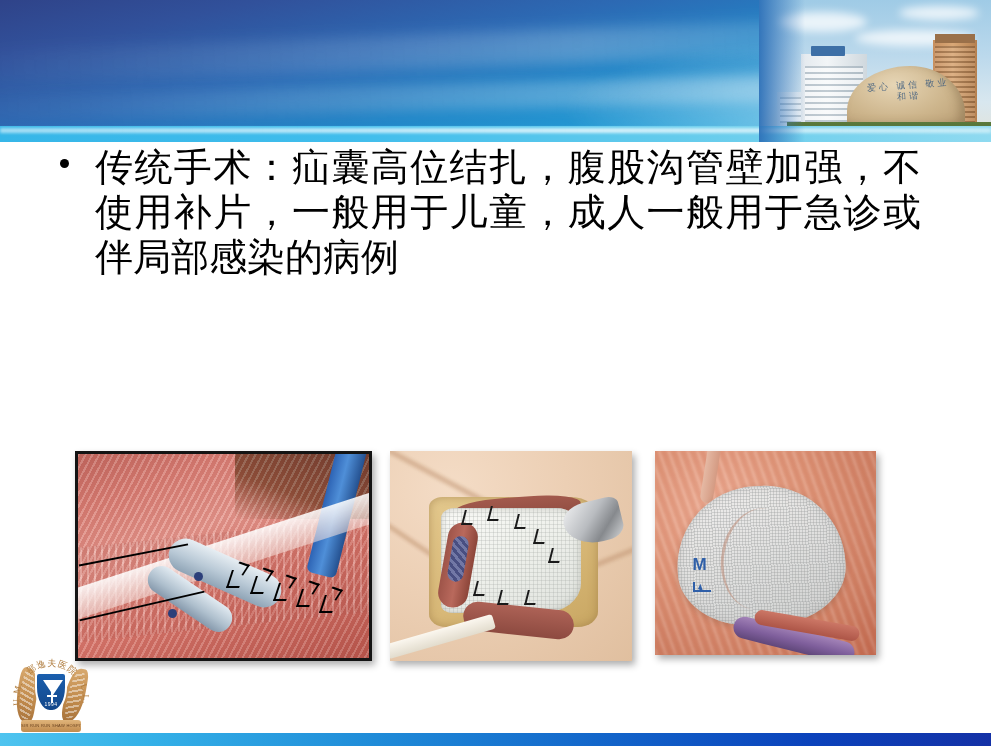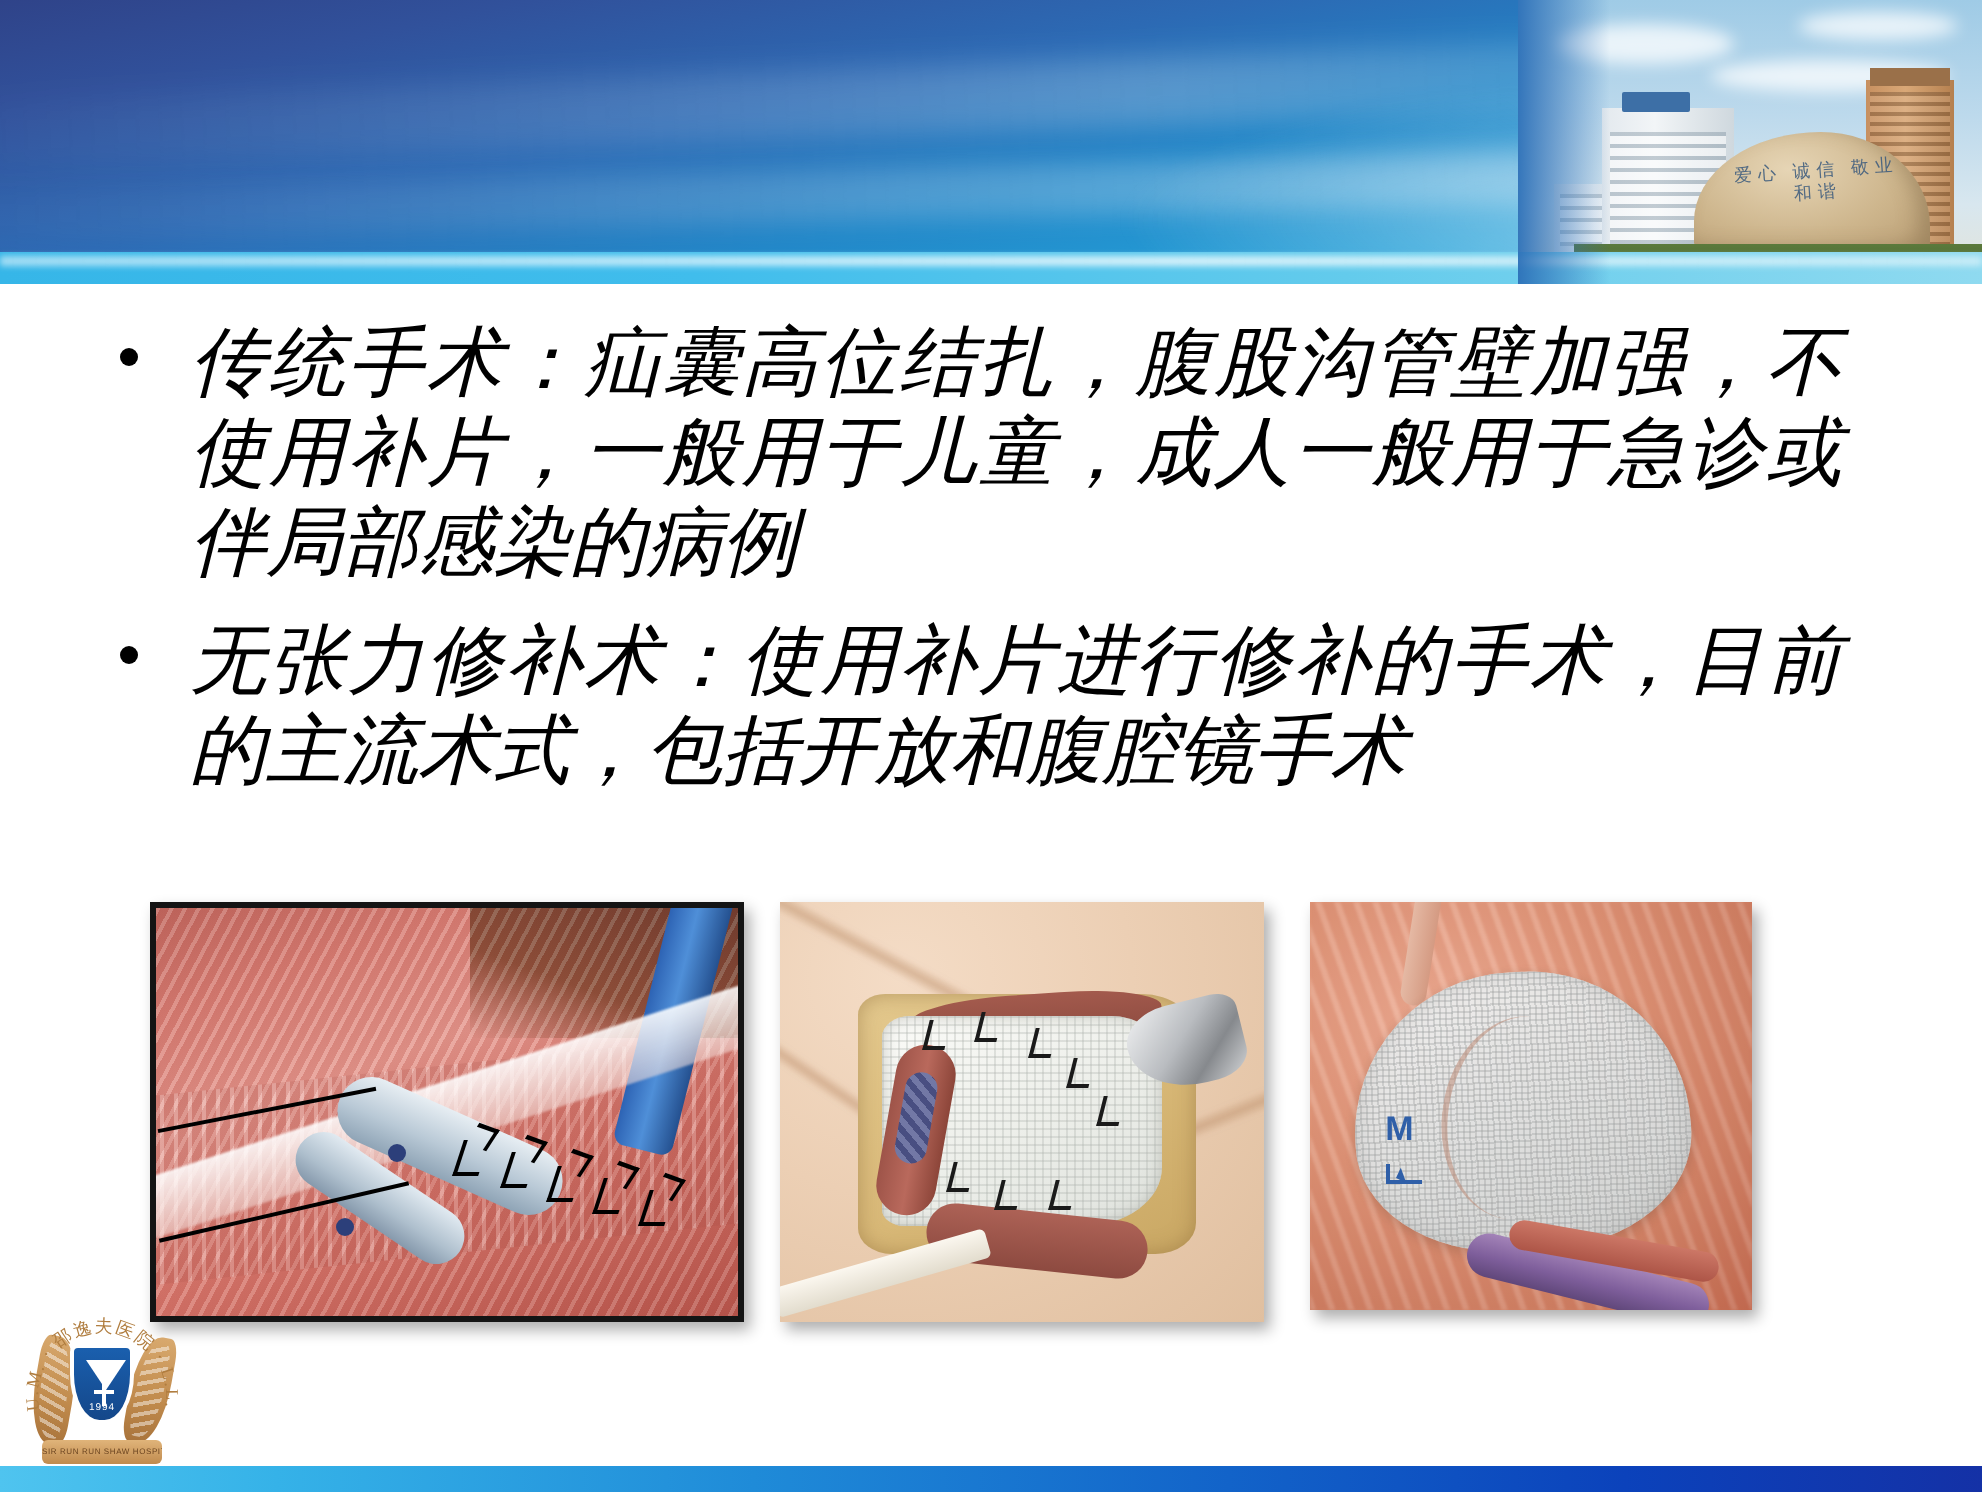--- a/index.html
+++ b/index.html
@@ -211,9 +211,8 @@
   .content {
     position: absolute;
     left: 0;
-    top: 160px;
+    top: 145px;
     width: 991px;
-    font-style: italic;
   }
   .bullet-list {
     margin: 0;

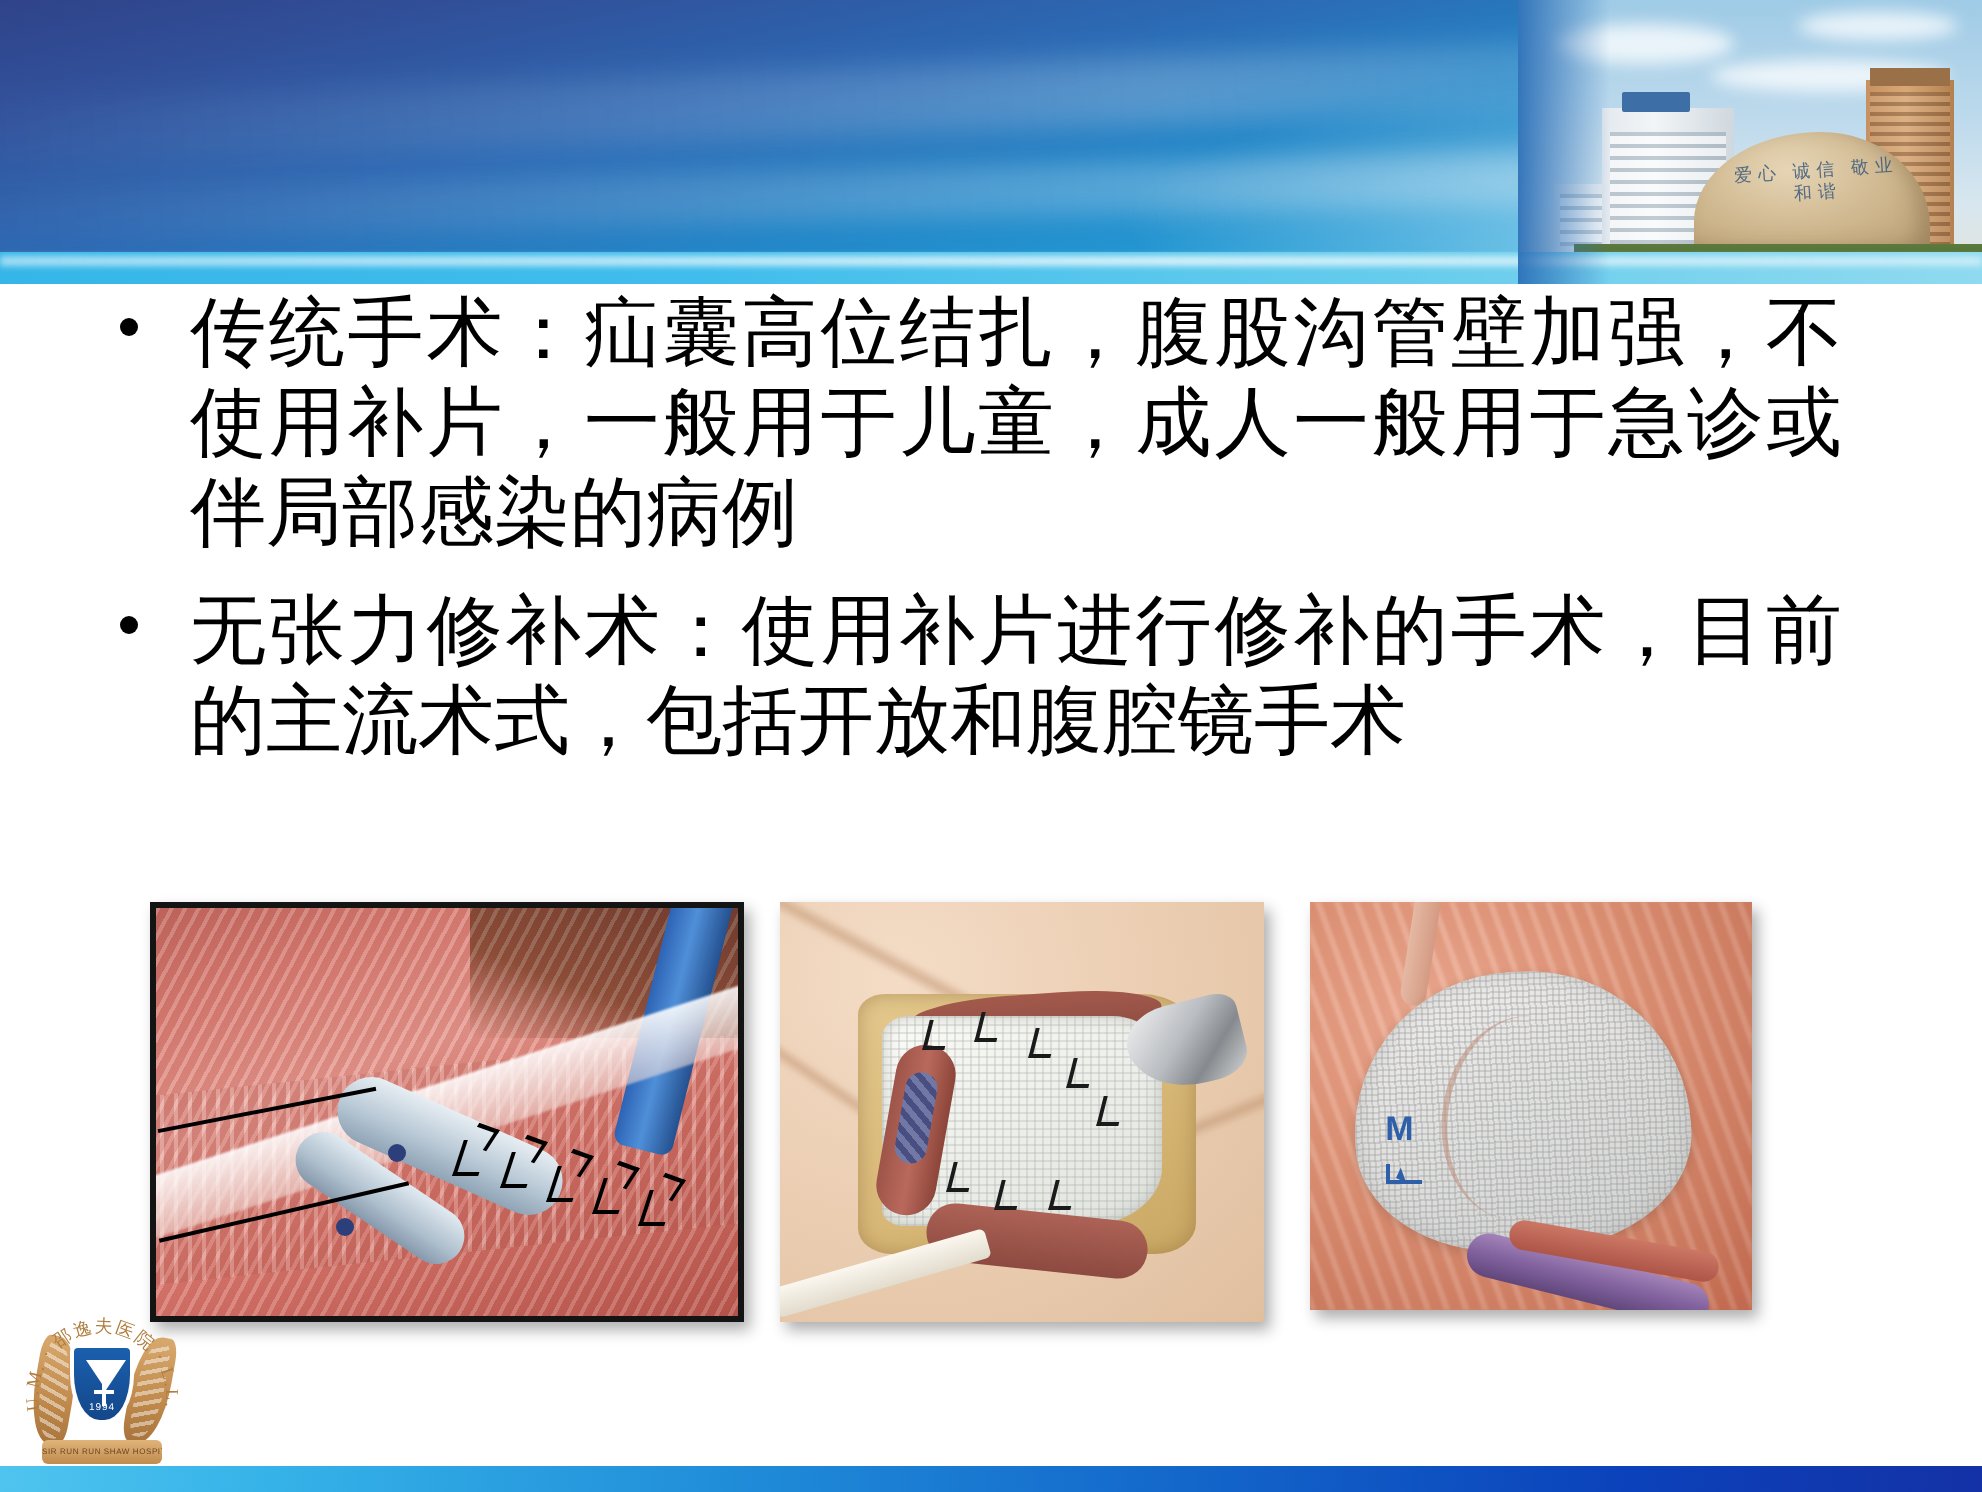--- a/index.html
+++ b/index.html
@@ -611,10 +611,6 @@
       <li class="bullet">
         <span class="dot"></span>
         <span>传统手术：疝囊高位结扎，腹股沟管壁加强，不使用补片，一般用于儿童，成人一般用于急诊或伴局部感染的病例</span>
-      </li>
-      <li class="bullet">
-        <span class="dot"></span>
-        <span>无张力修补术：使用补片进行修补的手术，目前的主流术式，包括开放和腹腔镜手术</span>
       </li>
     </ul>
   </div>

